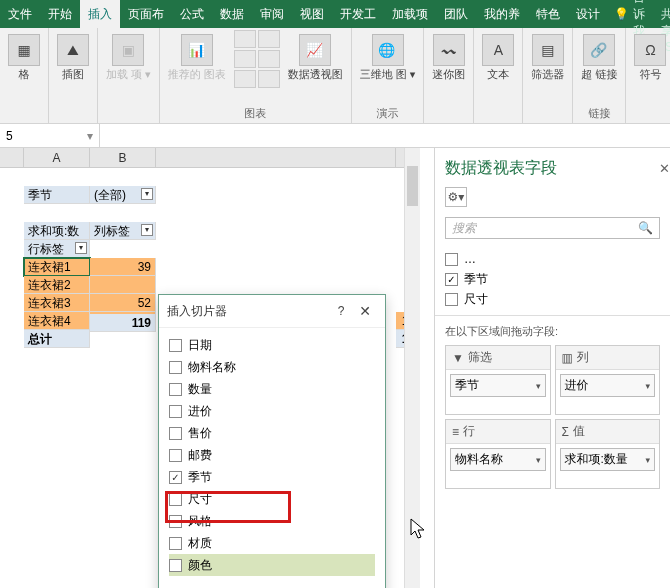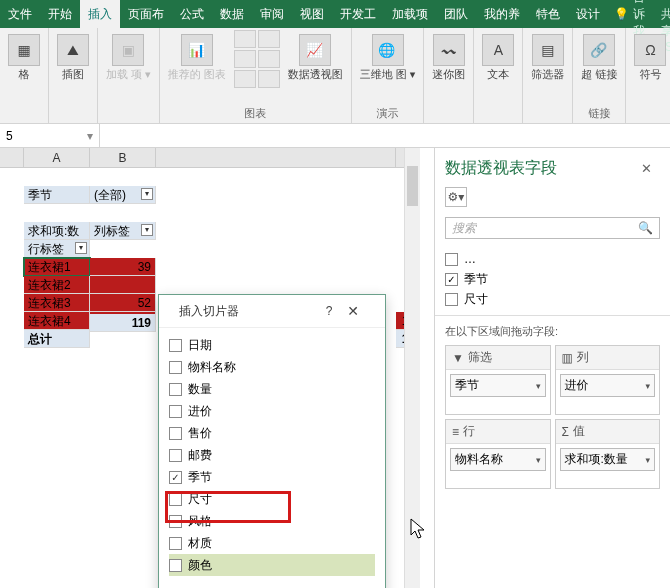--- a/index.html
+++ b/index.html
@@ -62,7 +62,7 @@
 
 
 .task-pane { position:absolute; right:0; top:0; width:236px; height:100%; border-left:1px solid #d4d4d4; background:#fff; display:flex; flex-direction:column;}
-.task-pane .hdr { display:flex; align-items:center; padding:10px 18px 4px 10px; }
+.task-pane .hdr { display:flex; align-items:center; padding:10px 0 4px 10px; }
 .task-pane .hdr .title { color:#1f7246; font-size:16px; }
 .task-pane .hdr .close { margin-left:auto; color:#666; font-size:13px;}
 .task-pane .sub { padding:4px 10px 6px 10px; display:flex; align-items:center; }

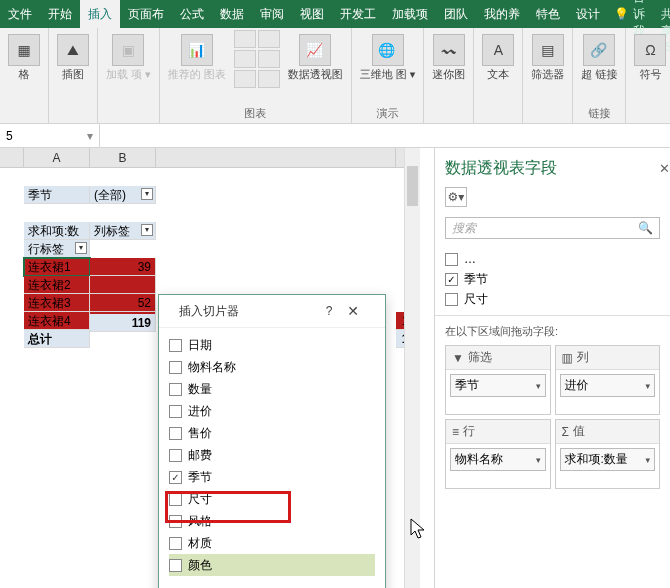--- a/index.html
+++ b/index.html
@@ -39,7 +39,7 @@
 .rowhdr-space { width: 24px; border-right:1px solid #ccc; }
 .col-h { flex:0 0 66px; text-align:center; border-right:1px solid #ccc; line-height:20px; color:#333;}
 .cells { position:relative; }
-.cell { position:absolute; border-right:1px solid #d9d9d9; border-bottom:1px solid #d9d9d9; padding:2px 4px; line-height:14px; background:#b91c1c; height:18px; overflow:hidden;}
+.cell { position:absolute; border-right:1px solid #d9d9d9; border-bottom:1px solid #d9d9d9; padding:2px 4px; line-height:14px; background:#fdba74; height:18px; overflow:hidden;}
 .cell.h { background:#dce6f1; font-weight:normal; }
 .cell.sel { outline:2px solid #1f7246; outline-offset:-1px; }
 .cell.right { text-align:right; }

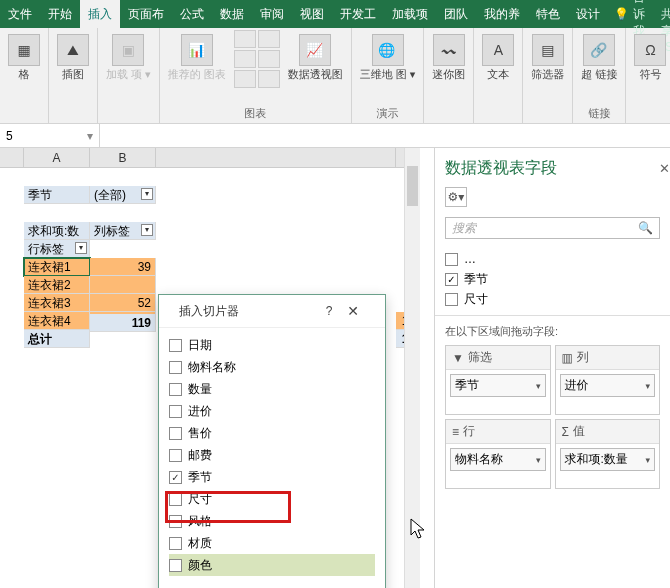--- a/index.html
+++ b/index.html
@@ -48,7 +48,7 @@
 
 
 .modal { position:absolute; left:158px; top:146px; width:228px; height:442px; background:#fff; border:1px solid #6aa08a; box-shadow:0 4px 12px rgba(0,0,0,.2); display:flex; flex-direction:column; }
-.modal-title { height:32px; display:flex; align-items:center; padding:0 20px; }
+.modal-title { height:32px; display:flex; align-items:center; padding:0 8px; }
 .modal-title .t { font-size:12px; color:#333; }
 .modal-title .spacer { flex:1; }
 .modal-title .help { width:24px; text-align:center; color:#444; }

